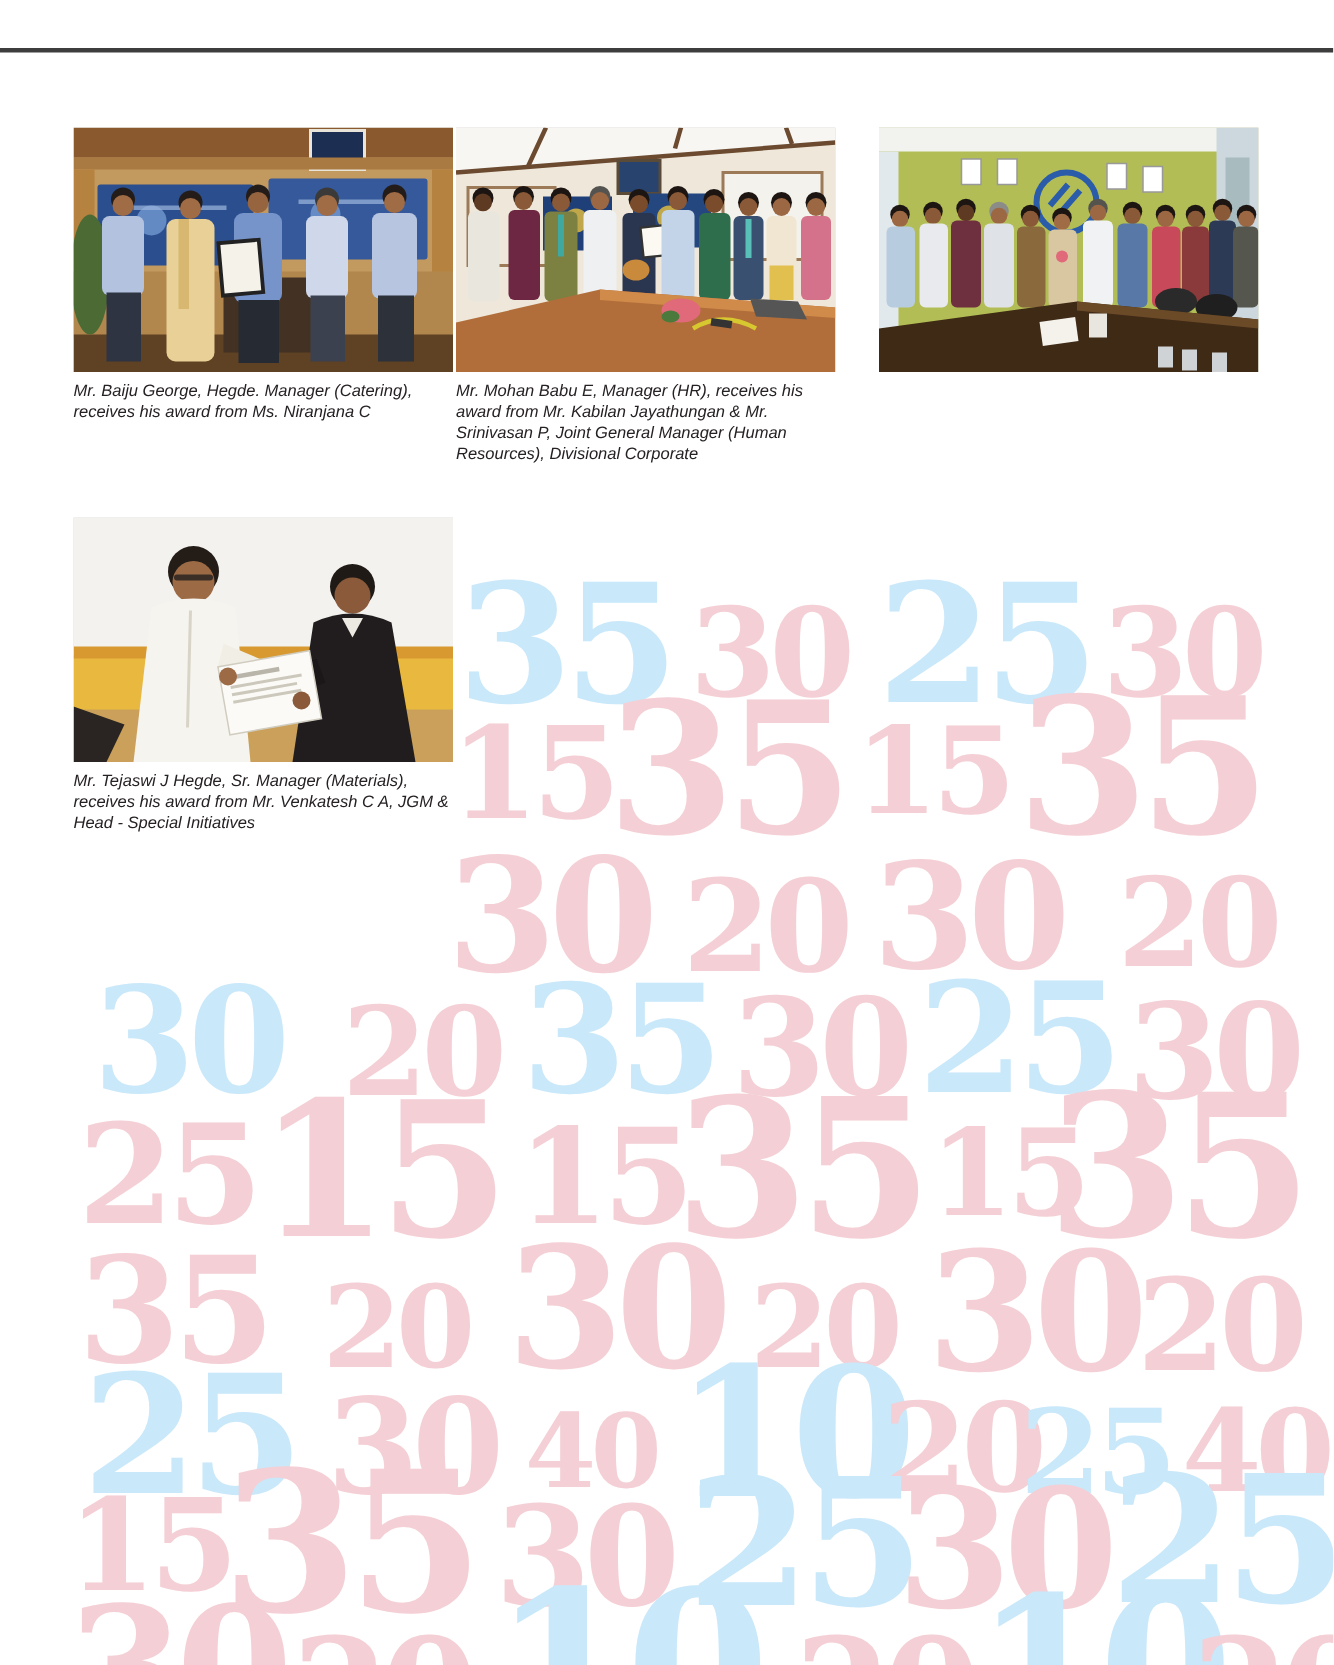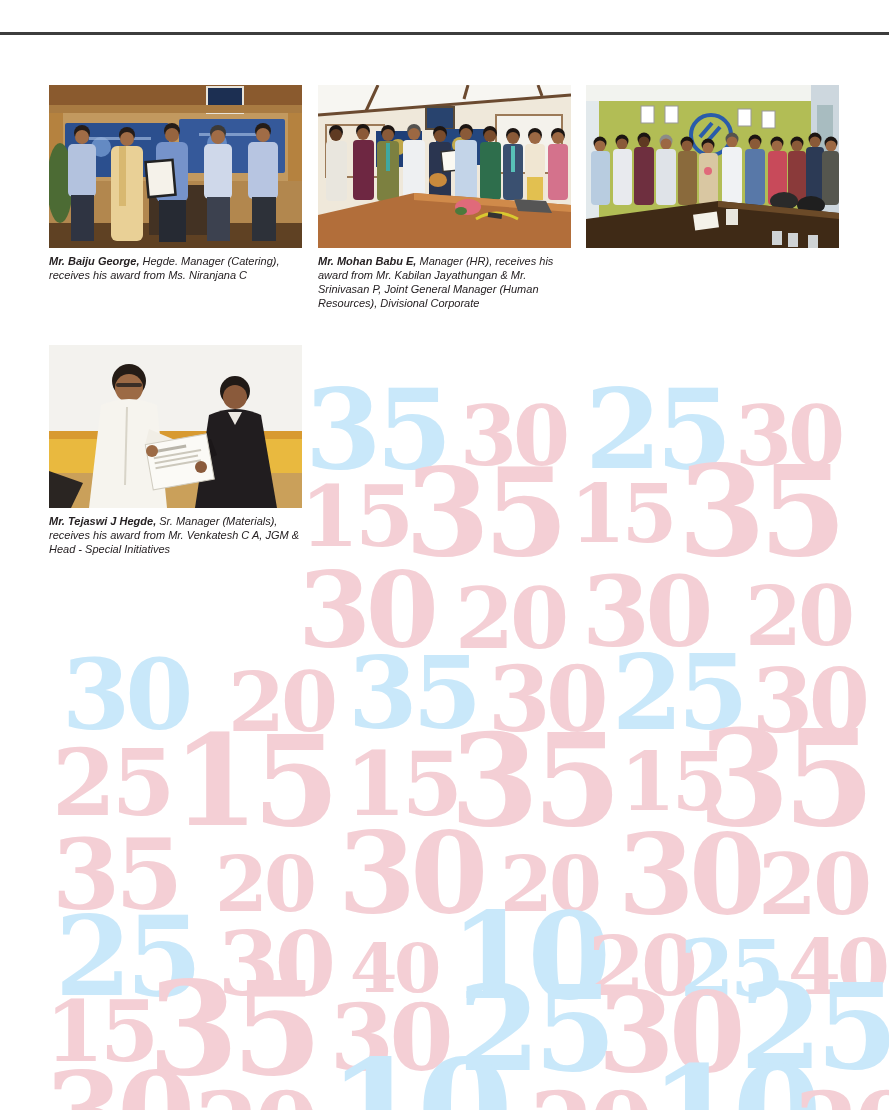--- a/index.html
+++ b/index.html
@@ -24,7 +24,7 @@
     margin:7px 0 0 0; width:253px; font-size:11px; line-height:1.27;
     font-style:italic; color:#262123;
   }
-  .caption .cap-name{font-weight:700;}
+  .caption .cap-name{font-weight:400;}
   #card-1{left:49px;  top:85px;}
   #card-2{left:318px; top:85px;}
   #card-3{left:586px; top:85px;}

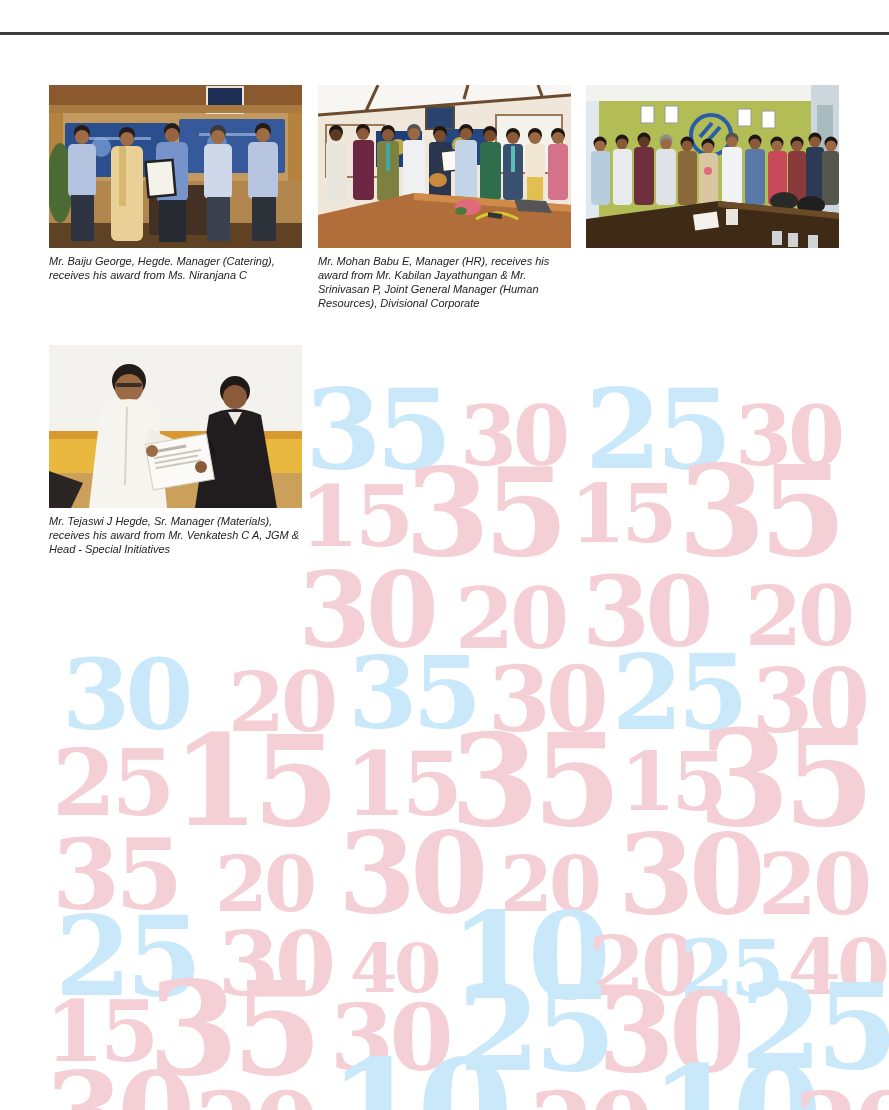--- a/index.html
+++ b/index.html
@@ -26,7 +26,7 @@
   }
   .caption .cap-name{font-weight:400;}
   #card-1{left:49px;  top:85px;}
-  #card-2{left:318px; top:85px;}
+  #card-2{left:304px; top:85px;}
   #card-3{left:586px; top:85px;}
   #card-4{left:49px;  top:345px;}
 </style>

